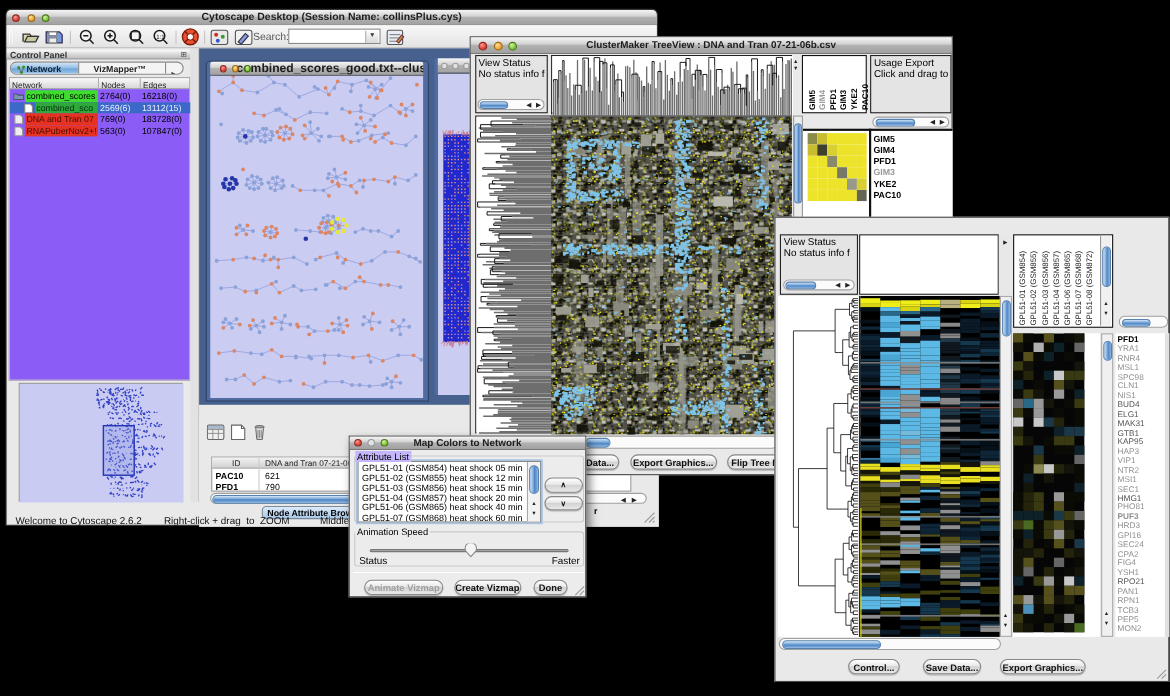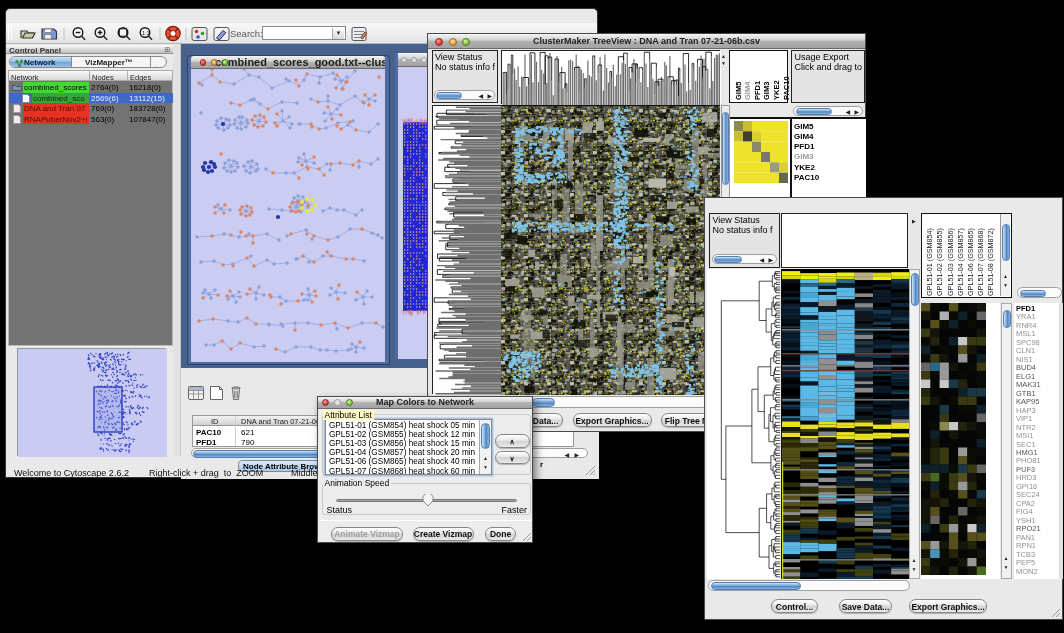--- a/index.html
+++ b/index.html
@@ -29,6 +29,12 @@
 </style></head><body>
 
 <div class="ab" style="left:5px;top:8px;width:593px;height:470px;background:#e9e9e9;border:1px solid #333;border-radius:5px 5px 0 0">
+<div class="tbar" style="position:absolute;left:0;top:0;width:100%;height:14px;border-radius:5px 5px 0 0">
+      <span class="lt ltr" style="left:5px"></span>
+      <span class="lt lto" style="left:19px"></span>
+      <span class="lt ltg" style="left:32px"></span>
+      <div class="ttl" style="font-size:9.5px;line-height:14px">Cytoscape Desktop (Session Name: collinsPlus.cys)</div>
+    </div>
 <div class="ab" style="left:0;top:14px;width:100%;height:21px;background:linear-gradient(#f8f8f8,#e3e3e3);border-bottom:1px solid #b5b5b5">
 <div class="ab" style="left:2px;top:3px;width:1px;height:14px;background:#c0c0c0;border-right:1px solid #fff"></div>
       <div class="ab" style="left:5px;top:3px;width:1px;height:14px;background:#c0c0c0;border-right:1px solid #fff"></div>

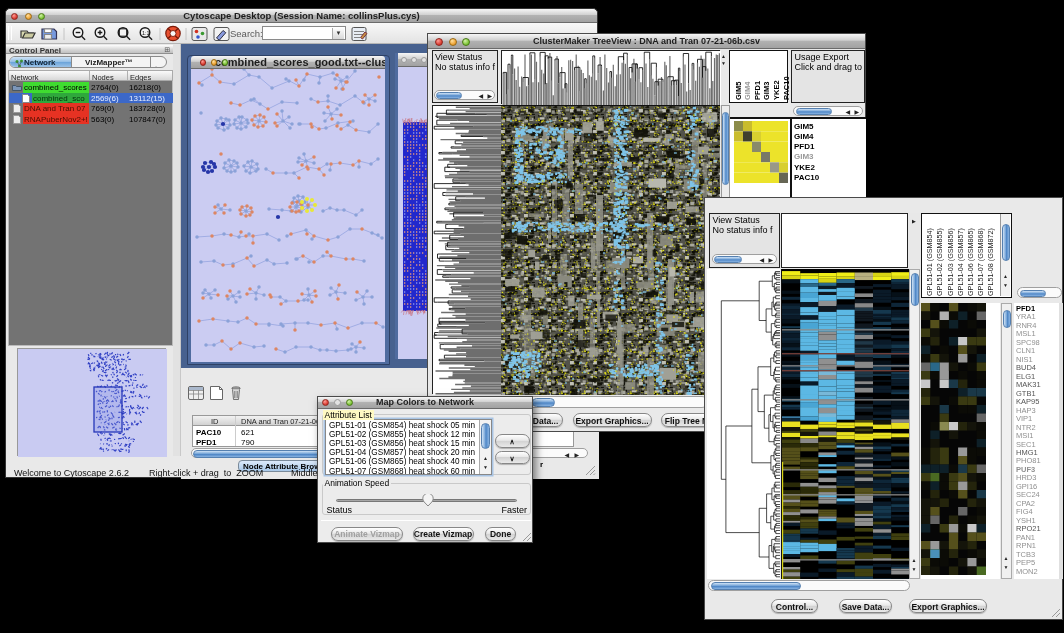--- a/index.html
+++ b/index.html
@@ -104,7 +104,7 @@
       <div class="ab" style="left:80px;top:0;width:1px;height:100%;background:#b0b0b0"></div>
       <div class="ab" style="left:118px;top:0;width:1px;height:100%;background:#b0b0b0"></div>
     </div>
-<div class="ab" style="left:2px;top:72px;width:165px;height:265px;background:#737373;border:1px solid #bbb;border-top:none">
+<div class="ab" style="left:2px;top:72px;width:165px;height:265px;background:#8b5cf6;border:1px solid #bbb;border-top:none">
 <div class="ab" style="left:14px;top:1px;width:66px;height:10.5px;background:#3fdc30"></div>
       <svg style="left:3px;top:2px" width="10" height="9">
         <path d="M0.5 7.5v-5h3l1 1h5v4z" fill="#7c96b8" stroke="#456"></path>

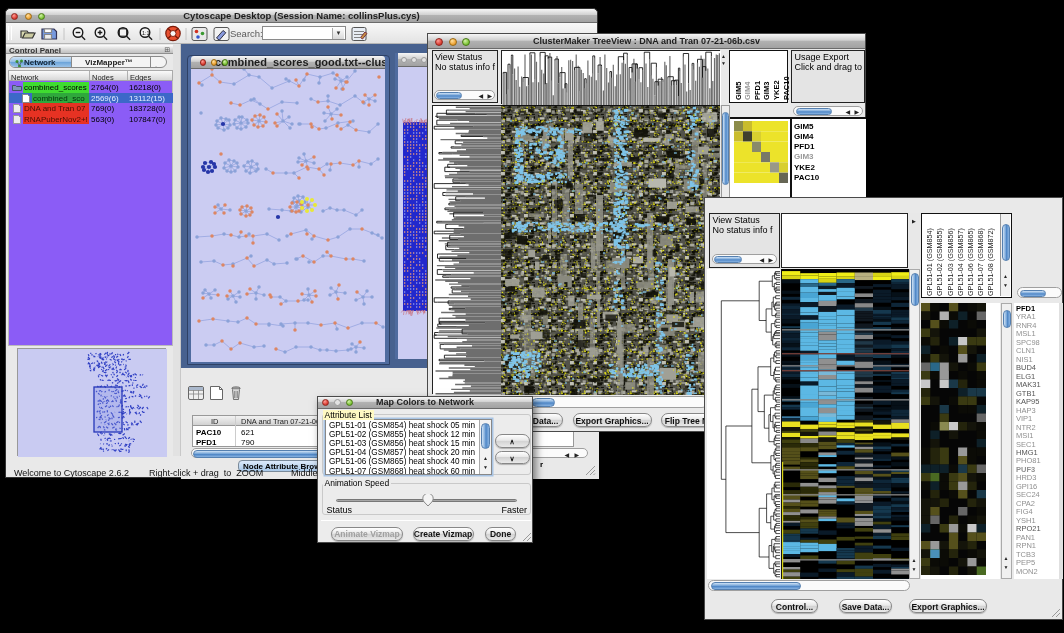--- a/index.html
+++ b/index.html
@@ -2399,7 +2399,7 @@
       <span class="lt ltg" style="left:28px;top:2px"></span>
       <div class="ttl" style="font-size:9px;line-height:11.5px">Map Colors to Network</div>
     </div>
-<div class="t" style="left:4.5px;top:12.5px;font-size:8.5px;color:#000;background:#fef9c3;padding:0 2px;z-index:3">Attribute List</div>
+<div class="t" style="left:4.5px;top:12.5px;font-size:8.5px;color:#000;background:#c4b5fd;padding:0 2px;z-index:3">Attribute List</div>
 <div class="ab" style="left:3.5px;top:17px;width:209px;height:61px;border:1px solid #c9c9c9;border-radius:3px"></div>
 <div class="ab" style="left:7px;top:21.5px;width:167px;height:56px;background:#fff;border:1px solid #888;box-shadow:0 0 0 1.5px #a8c4e4;overflow:hidden">
       <div class="t" style="left:3px;top:1.0px;font-size:8.2px;color:#000">GPL51-01 (GSM854) heat shock 05 min</div>

